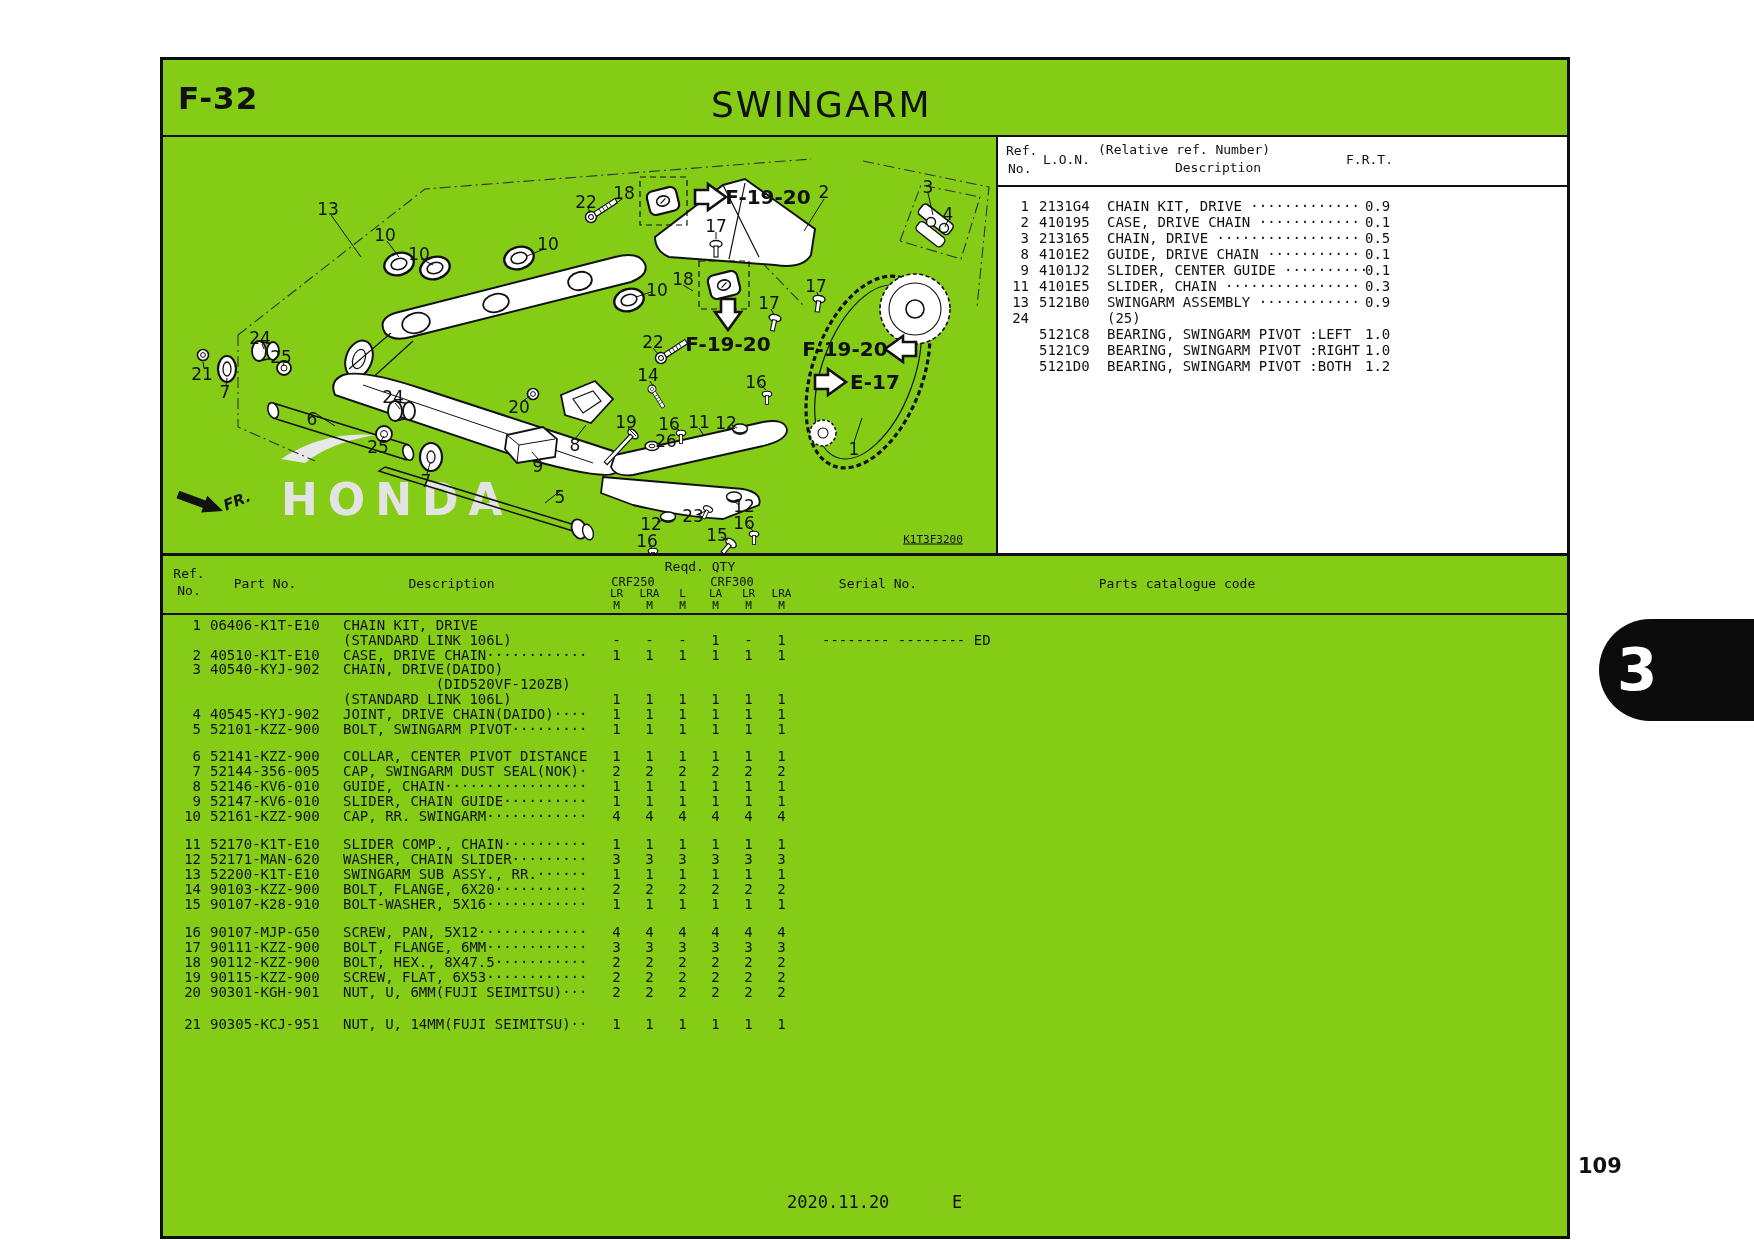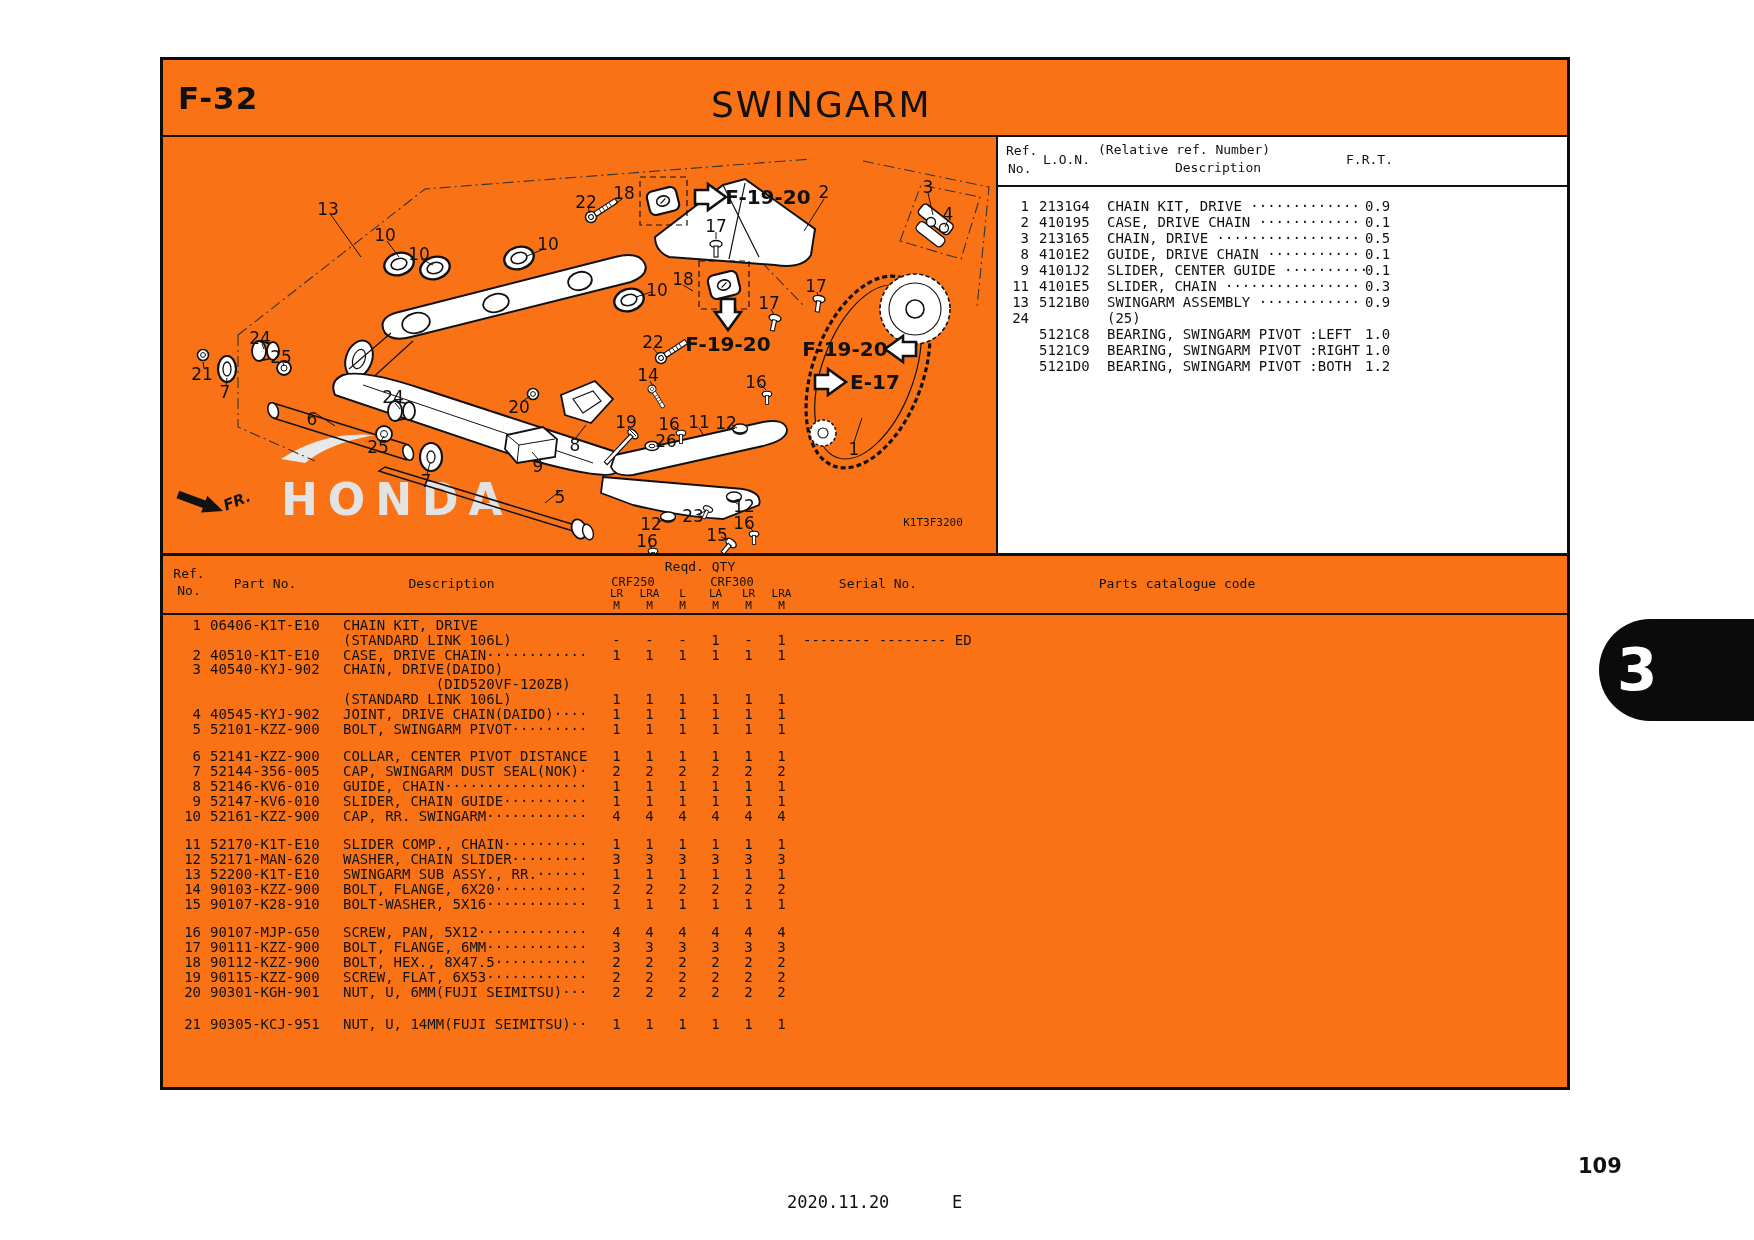--- a/index.html
+++ b/index.html
@@ -4,7 +4,7 @@
 <style>
   html,body{margin:0;padding:0;background:#fff;}
   body{width:1754px;height:1240px;position:relative;font-family:"DejaVu Sans",sans-serif;color:#111;overflow:hidden;}
-  .pagebox{position:absolute;left:160px;top:57px;width:1410px;height:1033px;border:3px solid #0d0d0d;box-sizing:border-box;background:#f97316;}
+  .pagebox{position:absolute;left:160px;top:57px;width:1410px;height:1182px;border:3px solid #0d0d0d;box-sizing:border-box;background:#84cc16;}
   .box-header{position:absolute;left:0;top:0;width:100%;height:77px;border-bottom:2px solid #111;box-sizing:border-box;}
   .page-code{position:absolute;left:15px;top:20px;font-size:31px;font-weight:bold;letter-spacing:1px;font-family:"DejaVu Sans",sans-serif;}
   .page-title{position:absolute;left:548px;top:24px;font-size:36px;letter-spacing:2px;font-family:"DejaVu Sans",sans-serif;}

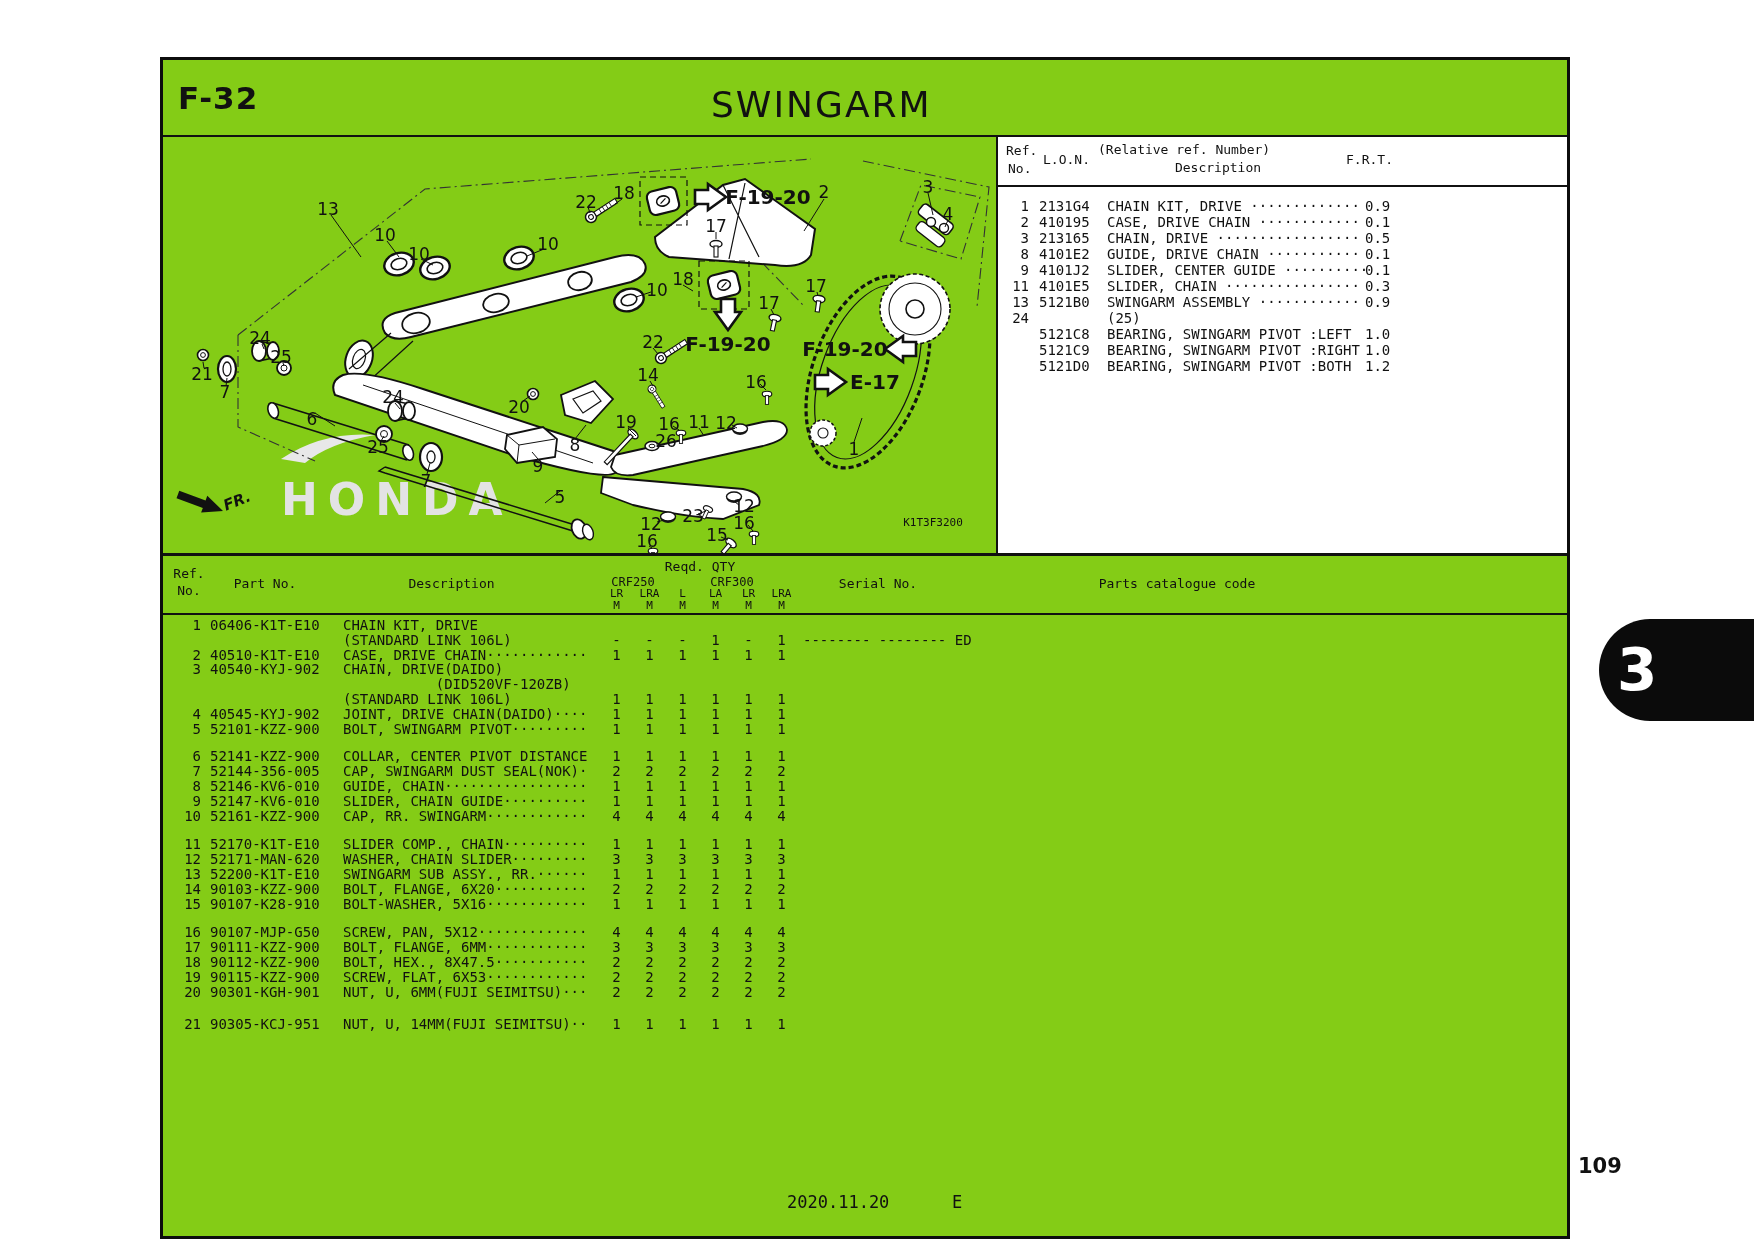--- a/index.html
+++ b/index.html
@@ -292,7 +292,7 @@
           <div class="callout num" style="left: 581px; top: 369px;">12</div>
           <div class="callout num" style="left: 581px; top: 386px;">16</div>
           <div class="callout num" style="left: 691px; top: 312px;">1</div>
-          <div class="callout code" style="left: 770px; top: 385px;">K1T3F3200</div>
+          <div class="callout code" style="left: 770px; top: 402px; text-decoration: underline;">K1T3F3200</div>
           <div class="callout fr" style="left: 74px; top: 364px;">FR.</div>
         </div>
     </div>

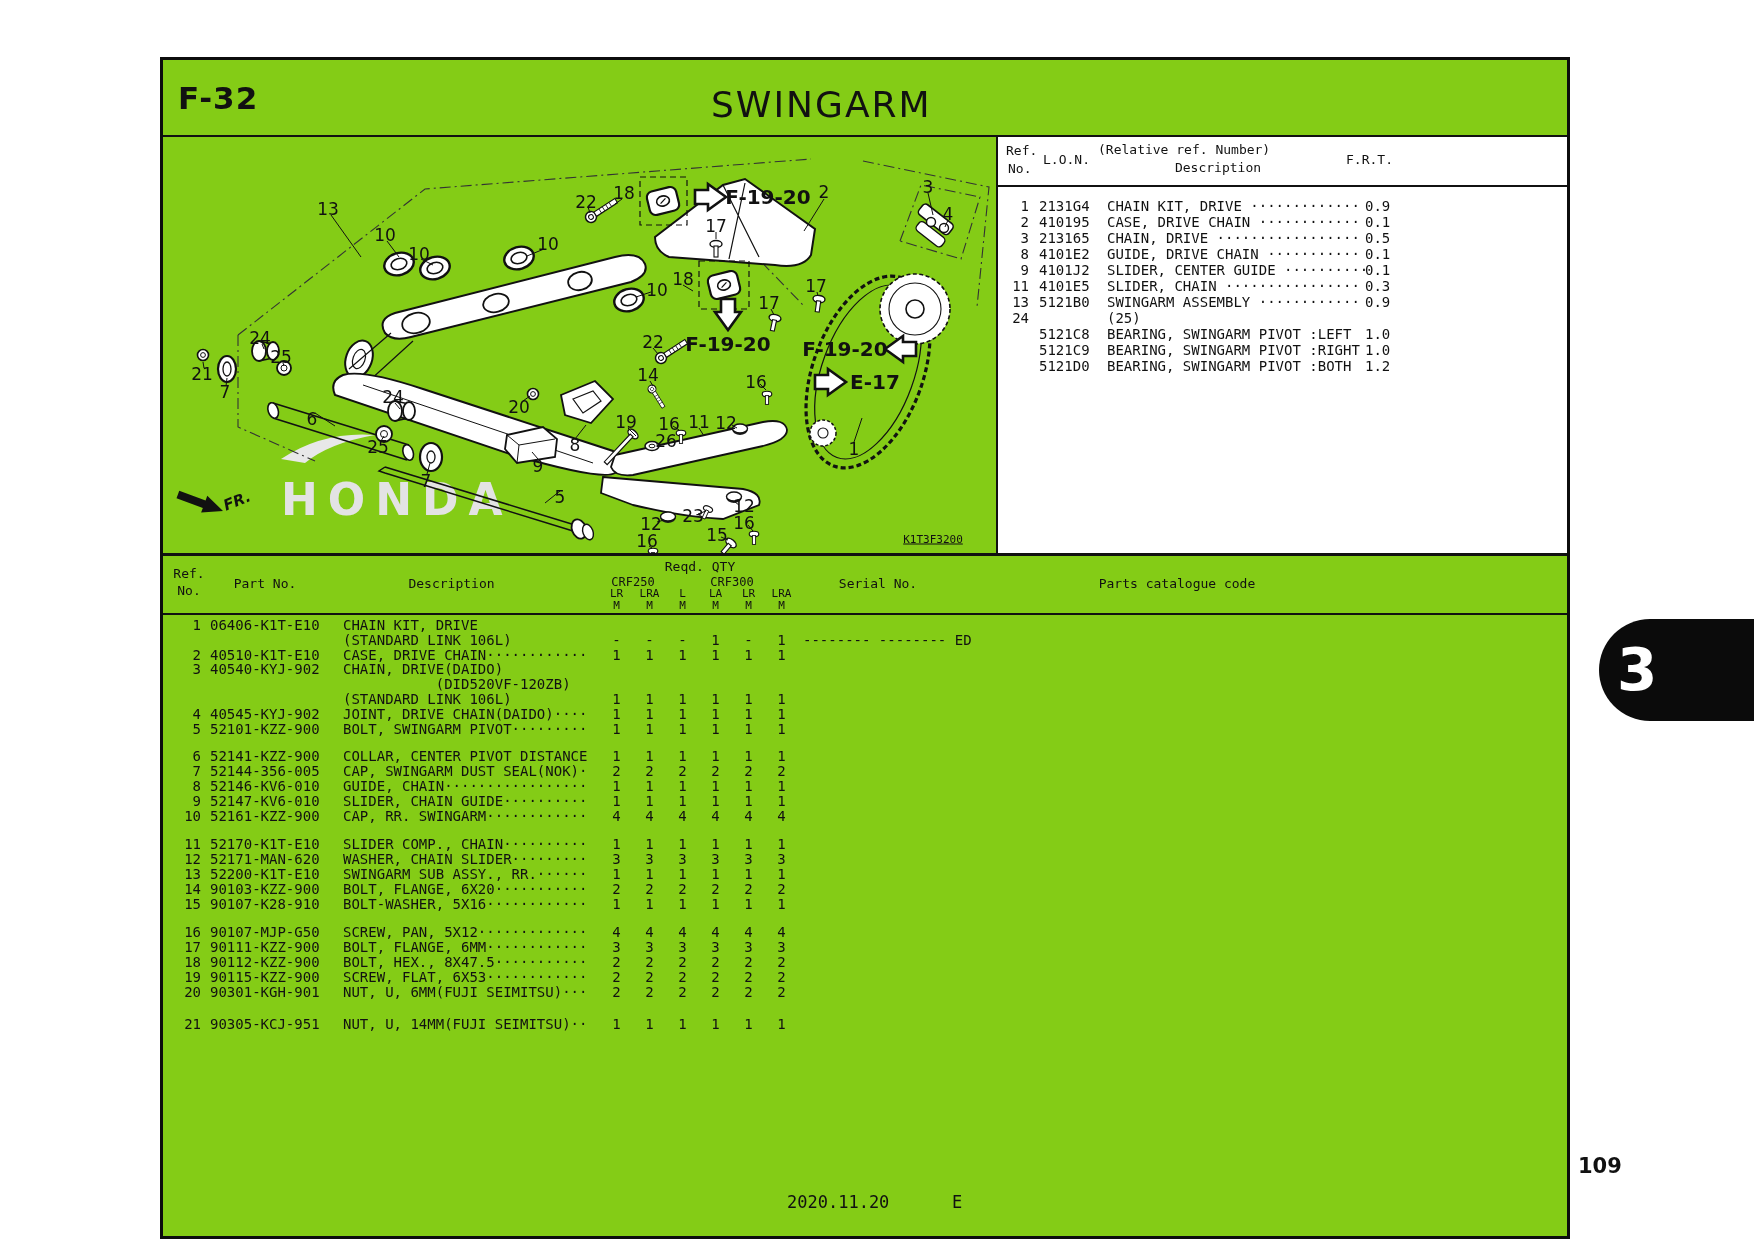--- a/index.html
+++ b/index.html
@@ -51,7 +51,7 @@
   .c-part{margin-left:9px;width:128px;}
   .c-desc{margin-left:5px;width:257px;}
   .c-qty{width:33px;text-align:center;}
-  .c-serial{margin-left:5px;}
+  .c-serial{margin-left:24px;}
   .footer-date{position:absolute;left:787px;top:1192px;font:17px "DejaVu Sans Mono",monospace;}
   .footer-ed{position:absolute;left:952px;top:1192px;font:17px "DejaVu Sans Mono",monospace;}
   .page-number{position:absolute;left:1578px;top:1154px;font-weight:bold;font-size:21px;font-family:"DejaVu Sans",sans-serif;}

